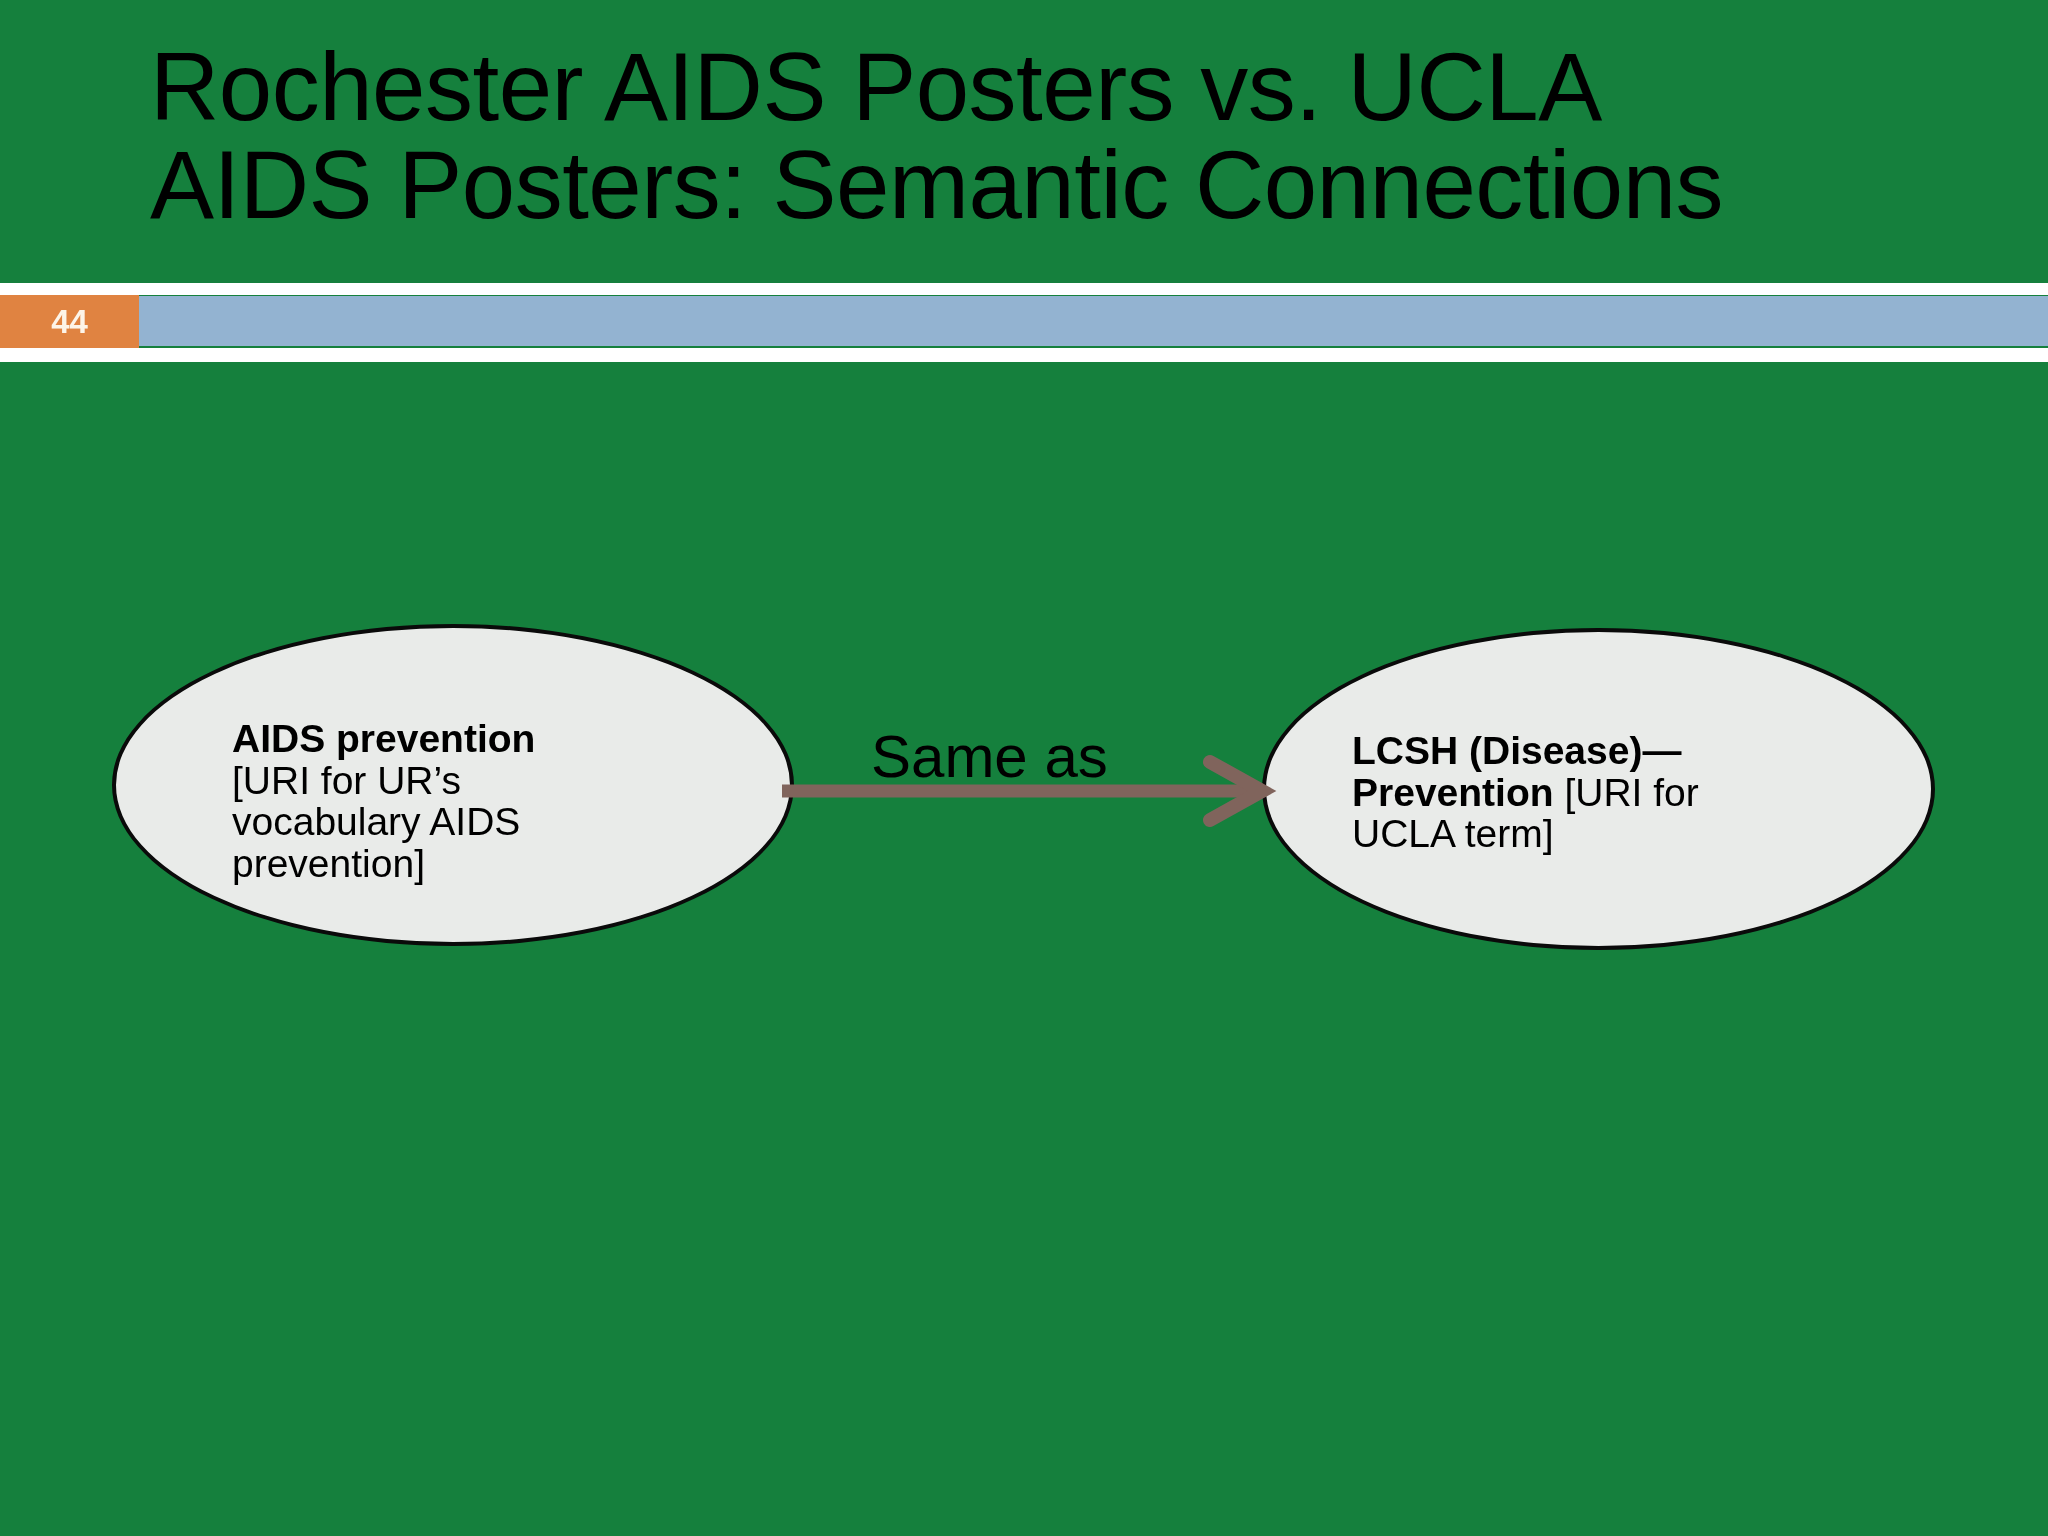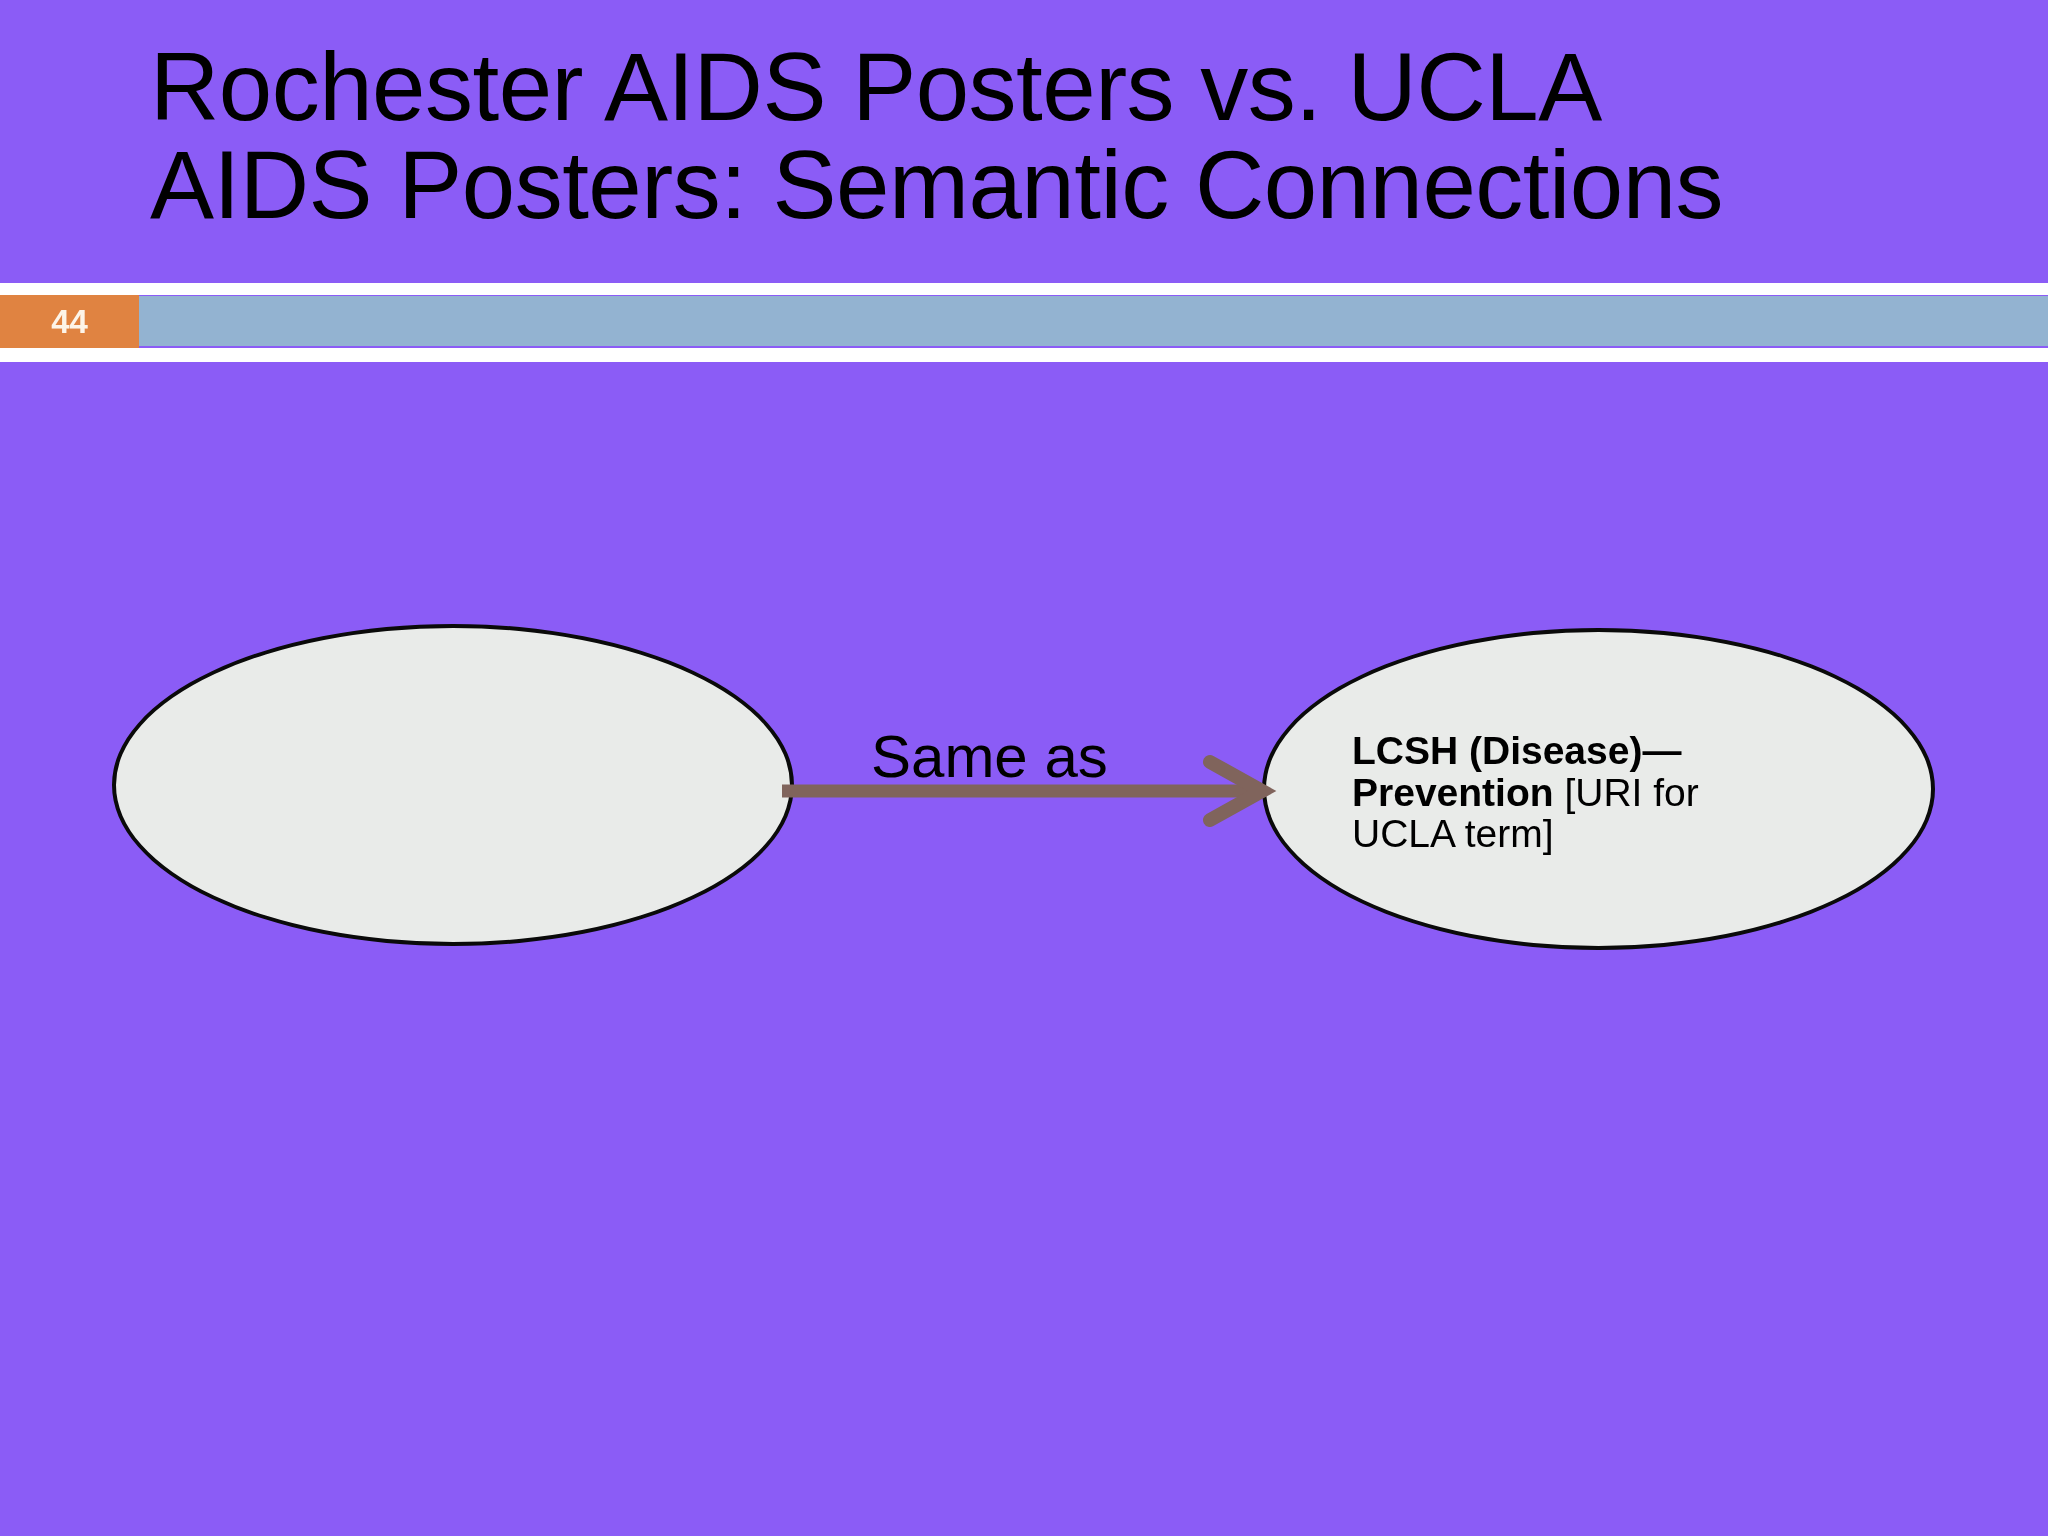--- a/index.html
+++ b/index.html
@@ -12,7 +12,7 @@
     position: relative;
     width: 2048px;
     height: 1536px;
-    background: #8b5cf6;
+    background: #15803d;
     overflow: hidden;
     font-family: "Liberation Sans", sans-serif;
     -webkit-font-smoothing: antialiased;

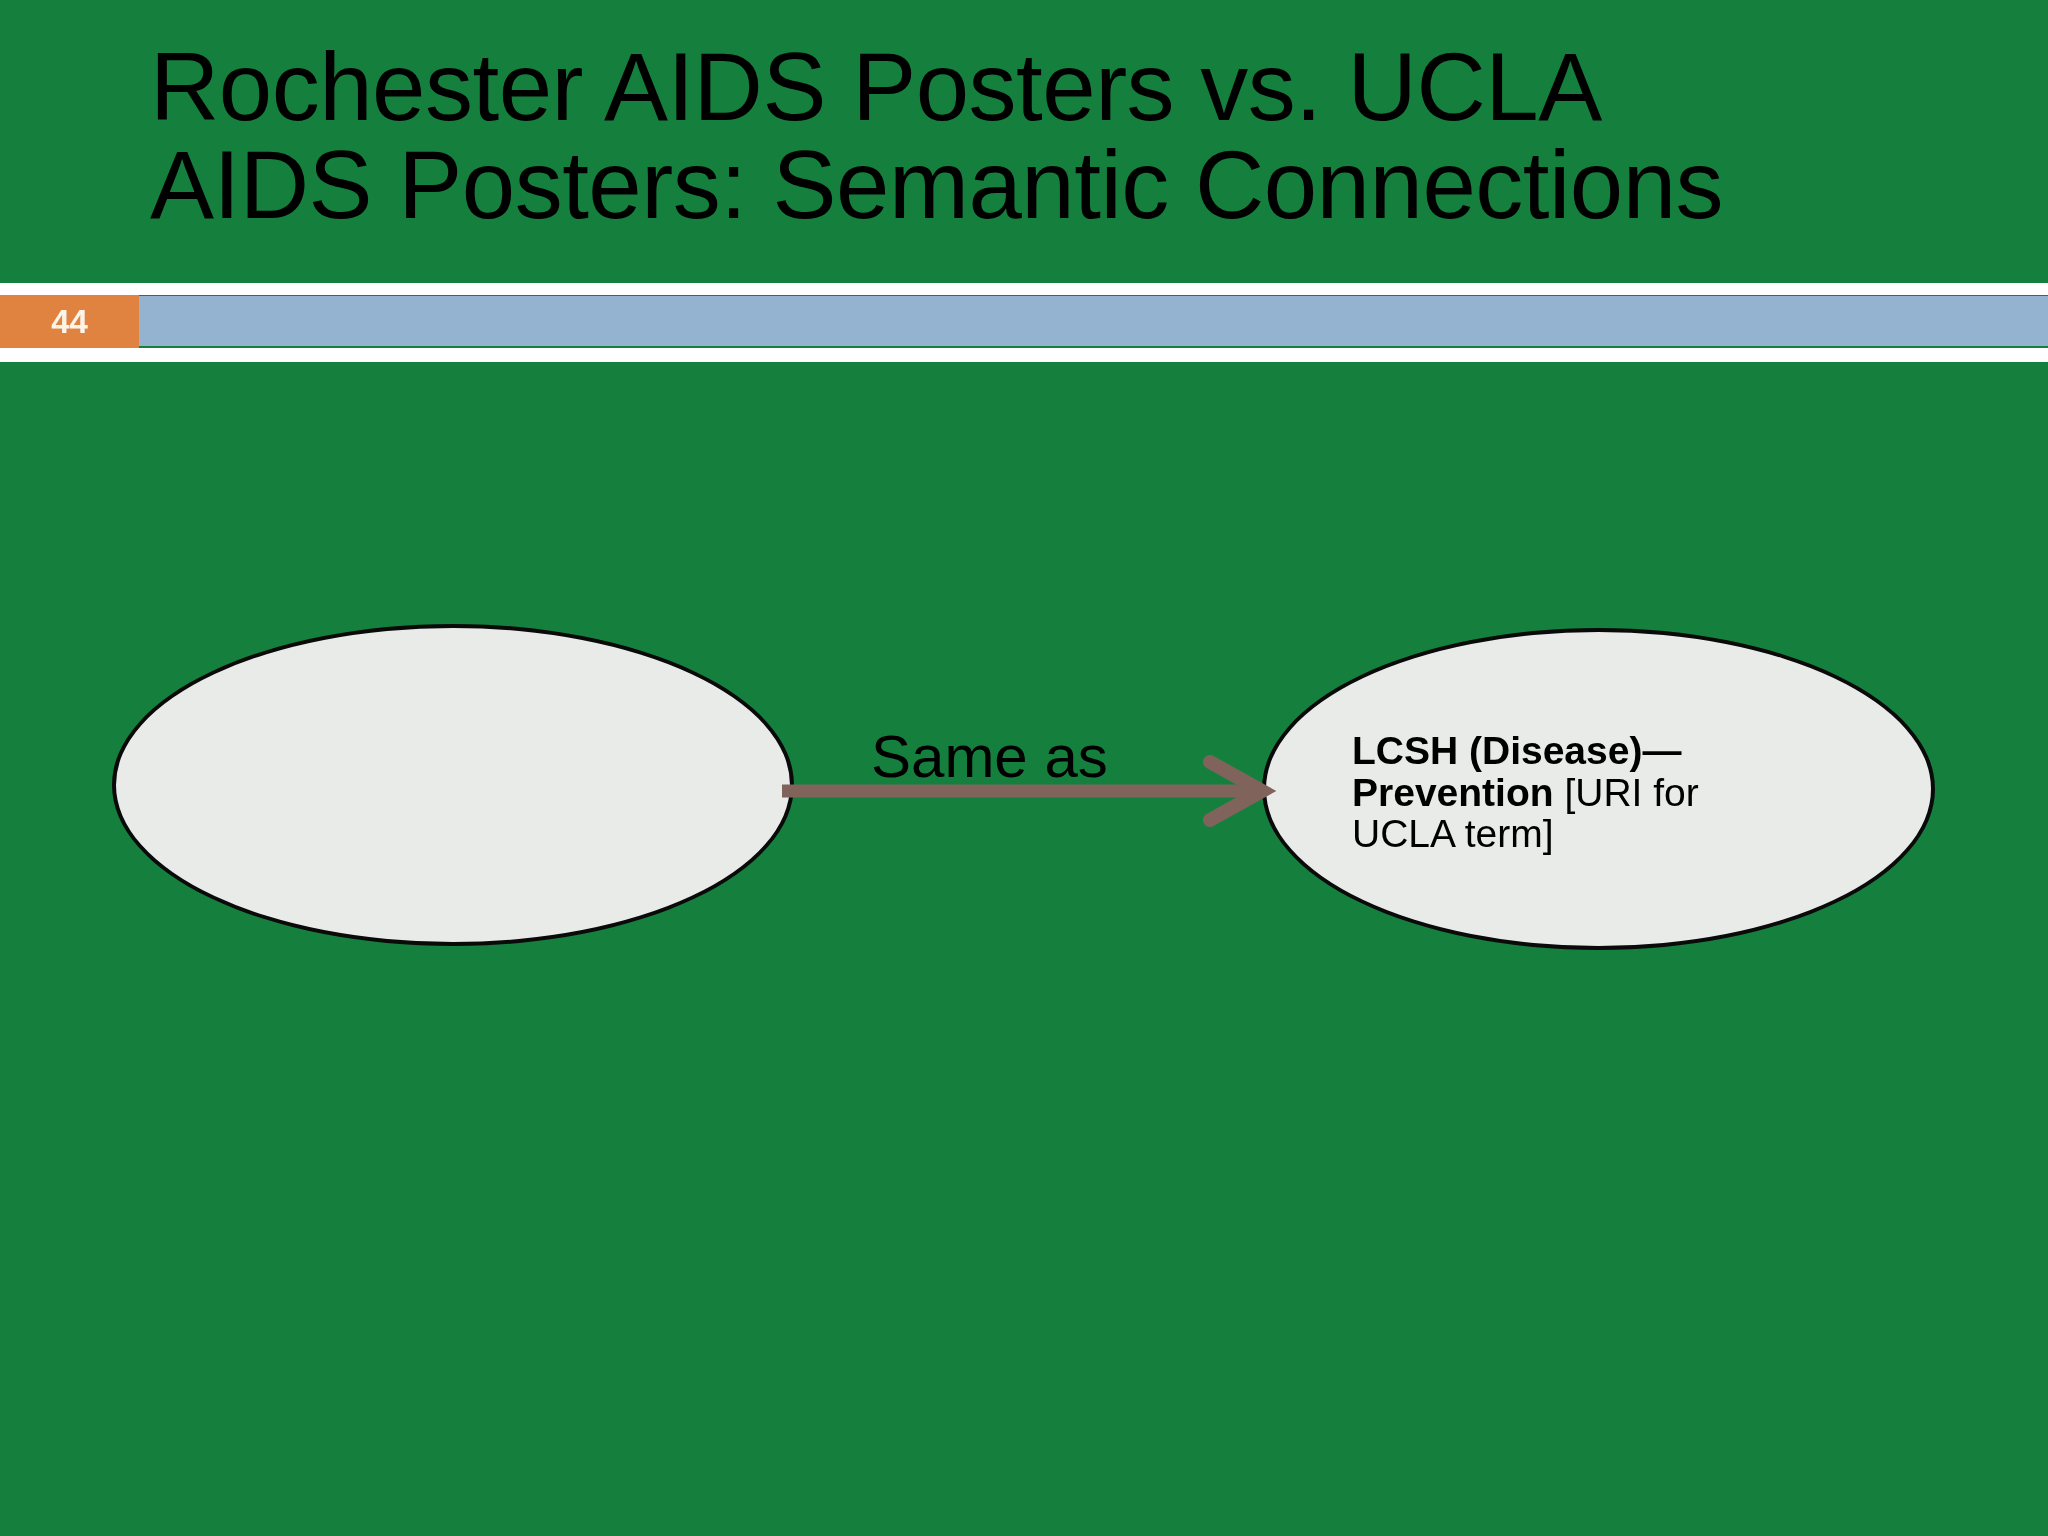--- a/index.html
+++ b/index.html
@@ -162,6 +162,10 @@
     </g>
   </svg>
 
+  <div class="node-text" id="node-left-text">
+    <b>AIDS prevention</b>
+    <span>[URI for UR’s vocabulary AIDS prevention]</span>
+  </div>
 
   <div class="node-text" id="node-right-text">
     <b>LCSH (Disease)—Prevention</b>

